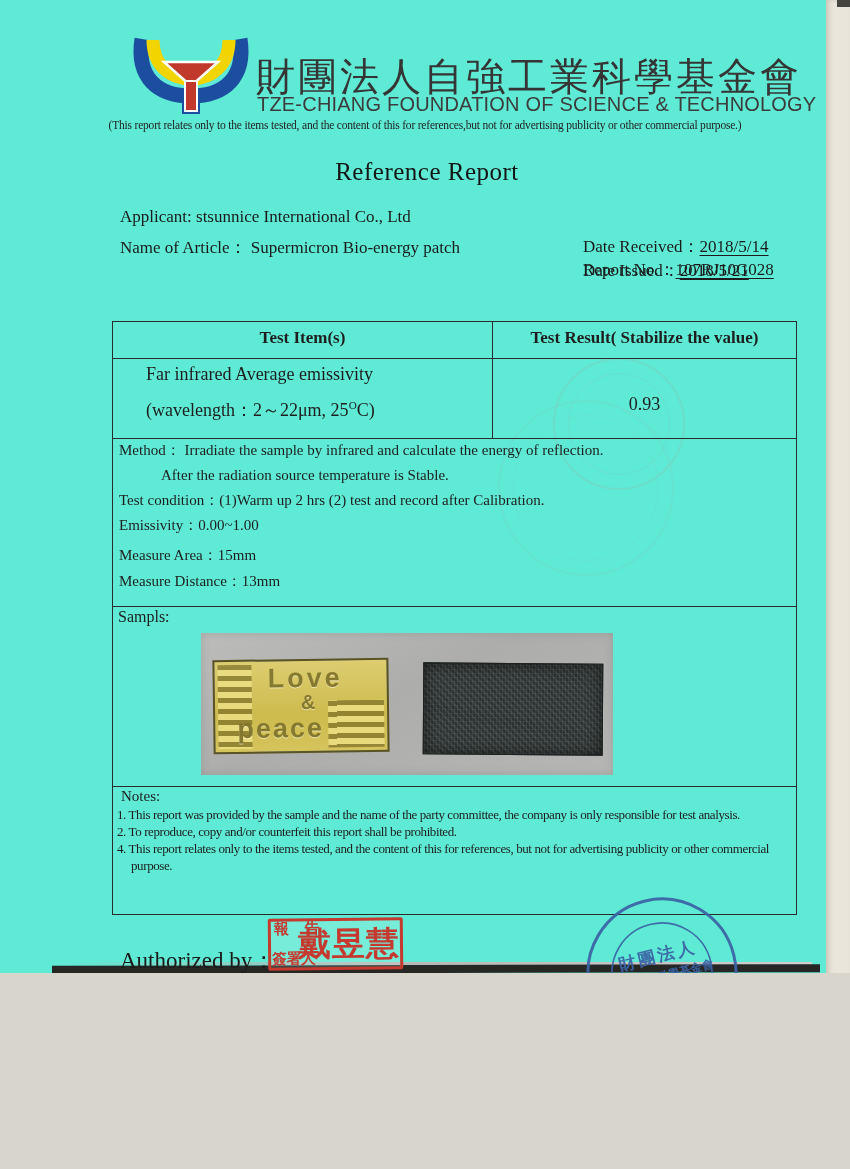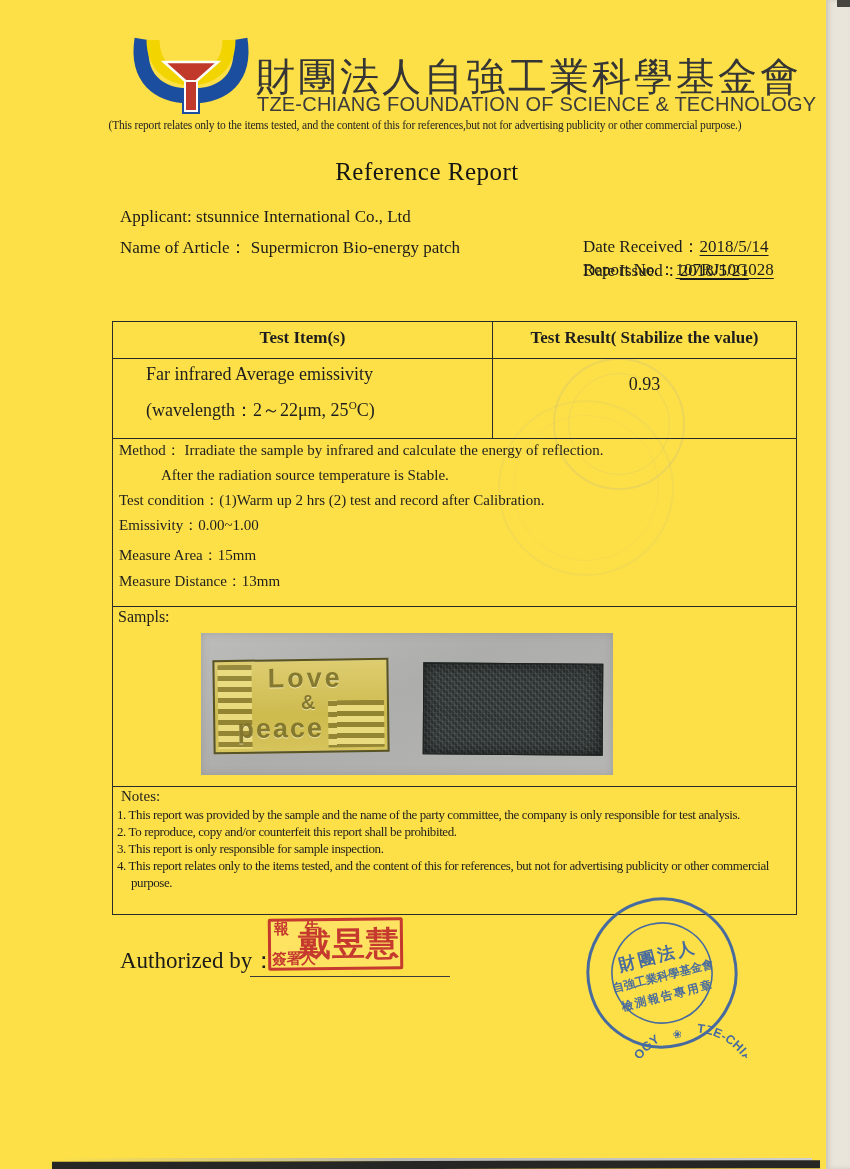--- a/index.html
+++ b/index.html
@@ -3,7 +3,7 @@
 <meta charset="utf-8">
 <style>
   html,body{margin:0;padding:0;background:#d8d5cc;}
-  #scan{position:relative;width:850px;height:1169px;background:#fde047;overflow:hidden;
+  #scan{position:relative;width:850px;height:973px;background:#5eead4;overflow:hidden;
         font-family:"Liberation Serif", serif;color:#1e1e1e;}
   .abs{position:absolute;}
 

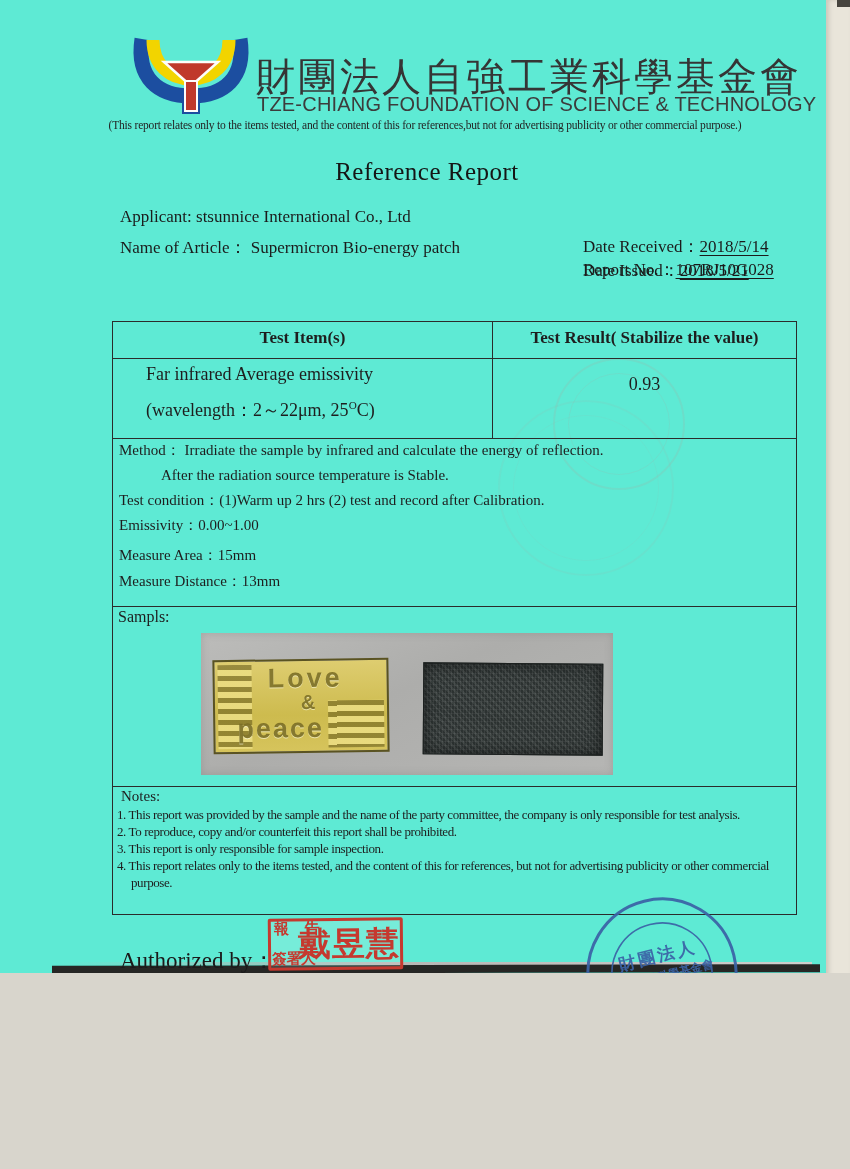--- a/index.html
+++ b/index.html
@@ -51,7 +51,7 @@
   #item-l1{position:absolute;left:33px;top:42px;font-size:18px;}
   #item-l2{position:absolute;left:33px;top:76px;font-size:18px;}
   #item-l2 sup{font-size:62%;}
-  #result-val{position:absolute;left:380px;top:52px;width:303px;text-align:center;font-size:18px;}
+  #result-val{position:absolute;left:380px;top:72px;width:303px;text-align:center;font-size:18px;}
 
   .mline{position:absolute;left:6px;font-size:15px;white-space:nowrap;}
   #m0{top:119px;} #m1{top:145px;left:48px;} #m2{top:169px;} #m3{top:194px;} #m4{top:224px;} #m5{top:250px;}

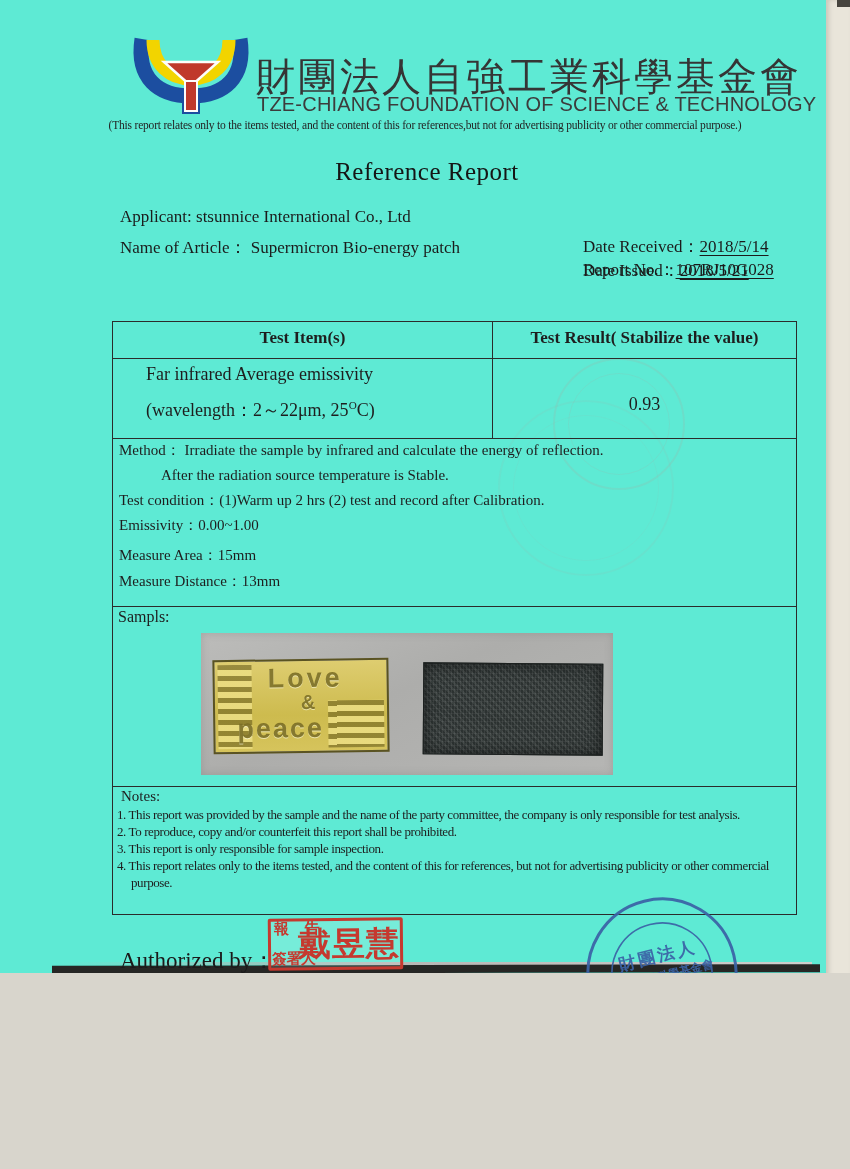--- a/index.html
+++ b/index.html
@@ -167,7 +167,6 @@
     <div id="notes-list">
       <div class="note">1. This report was provided by the sample and the name of the party committee, the company is only responsible for test analysis.</div>
       <div class="note">2. To reproduce, copy and/or counterfeit this report shall be prohibited.</div>
-      <div class="note">3. This report is only responsible for sample inspection.</div>
       <div class="note">4. This report relates only to the items tested, and the content of this for references, but not for advertising publicity or other commercial purpose.</div>
     </div>
   </div>

